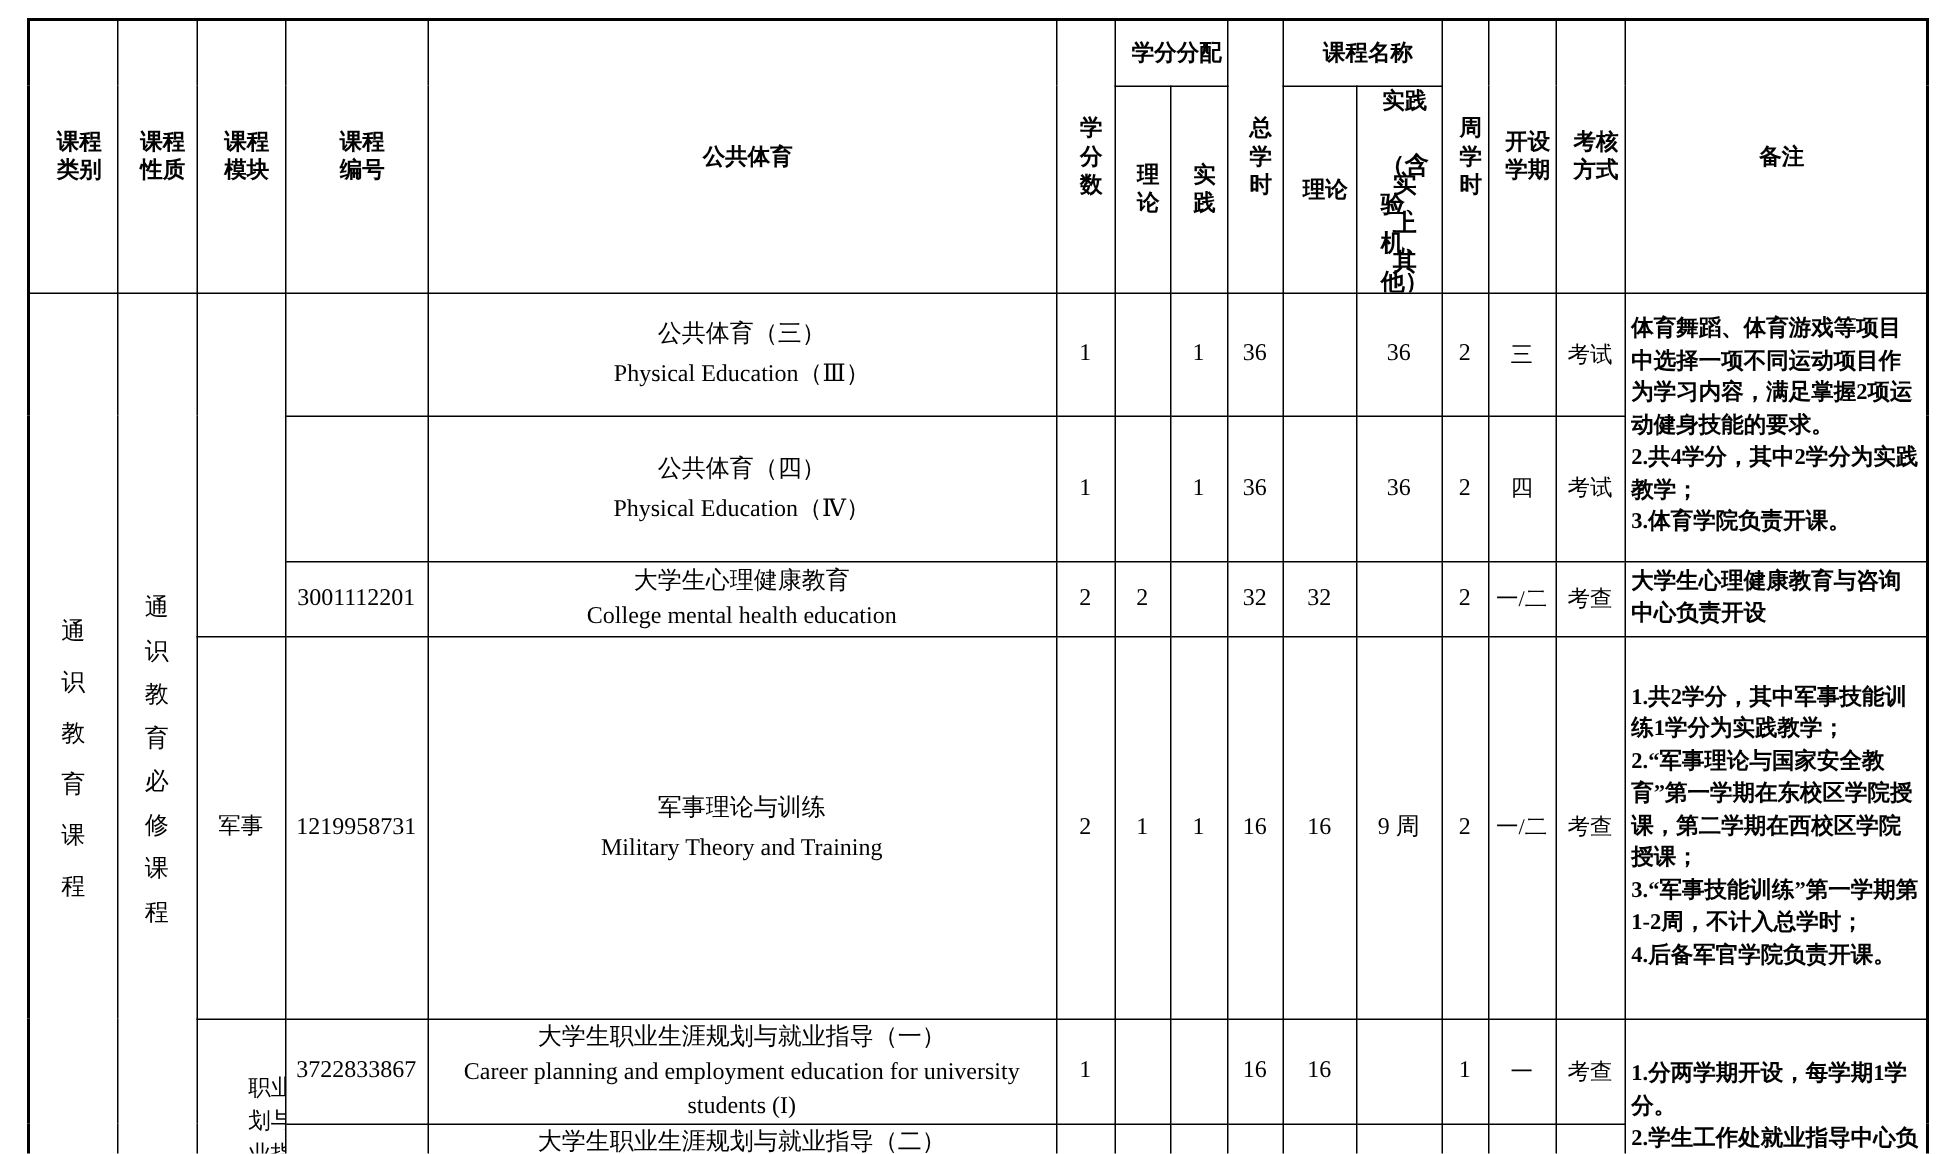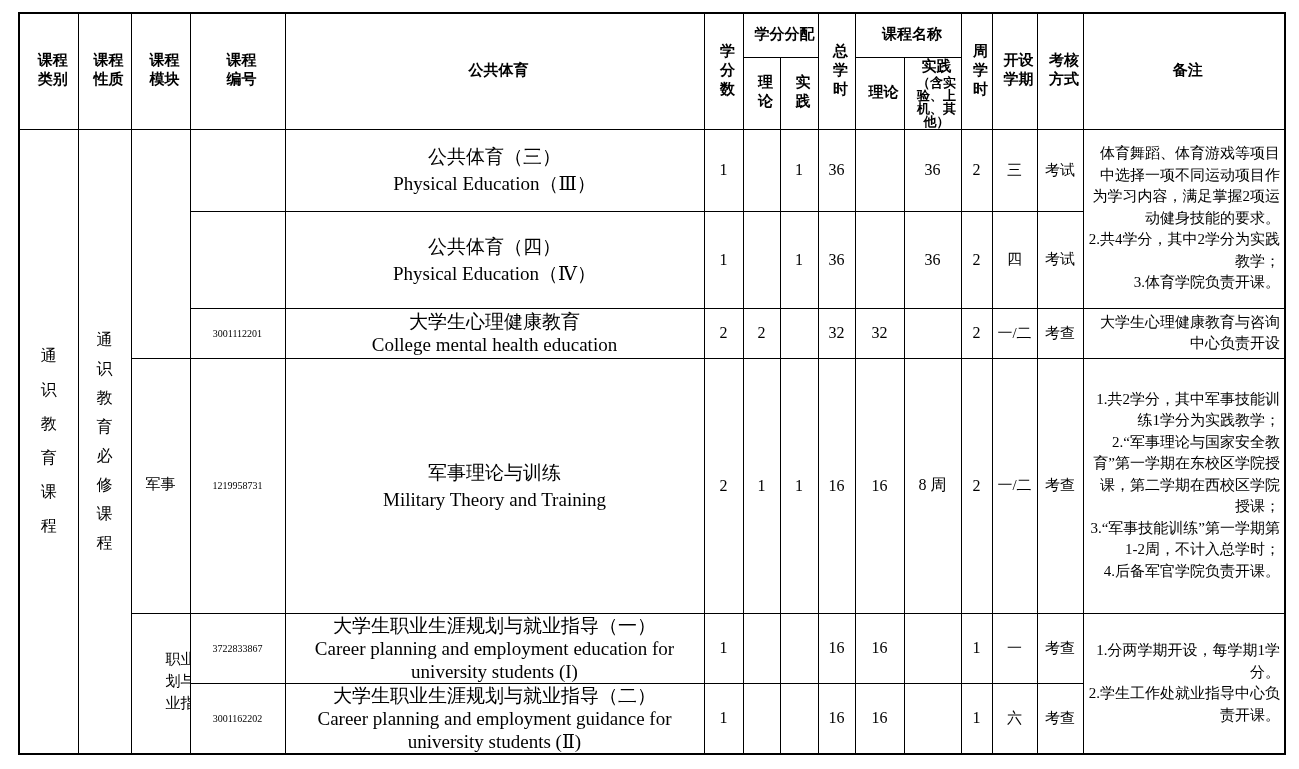--- a/index.html
+++ b/index.html
@@ -9,7 +9,7 @@
        table-layout:fixed;width:1266px;border:2px solid #000;}
   td,th{border:1px solid #000;padding:0 2px;text-align:center;vertical-align:middle;
        overflow:hidden;font-weight:normal;}
-  th{font-family:Liberation Mono, monospace;font-weight:bold;
+  th{font-family:Liberation Sans, sans-serif;font-weight:bold;
        font-size:15px;line-height:19px;padding-left:10px;}
   .pre{white-space:pre-line;}
   .vstack{line-height:19px;}

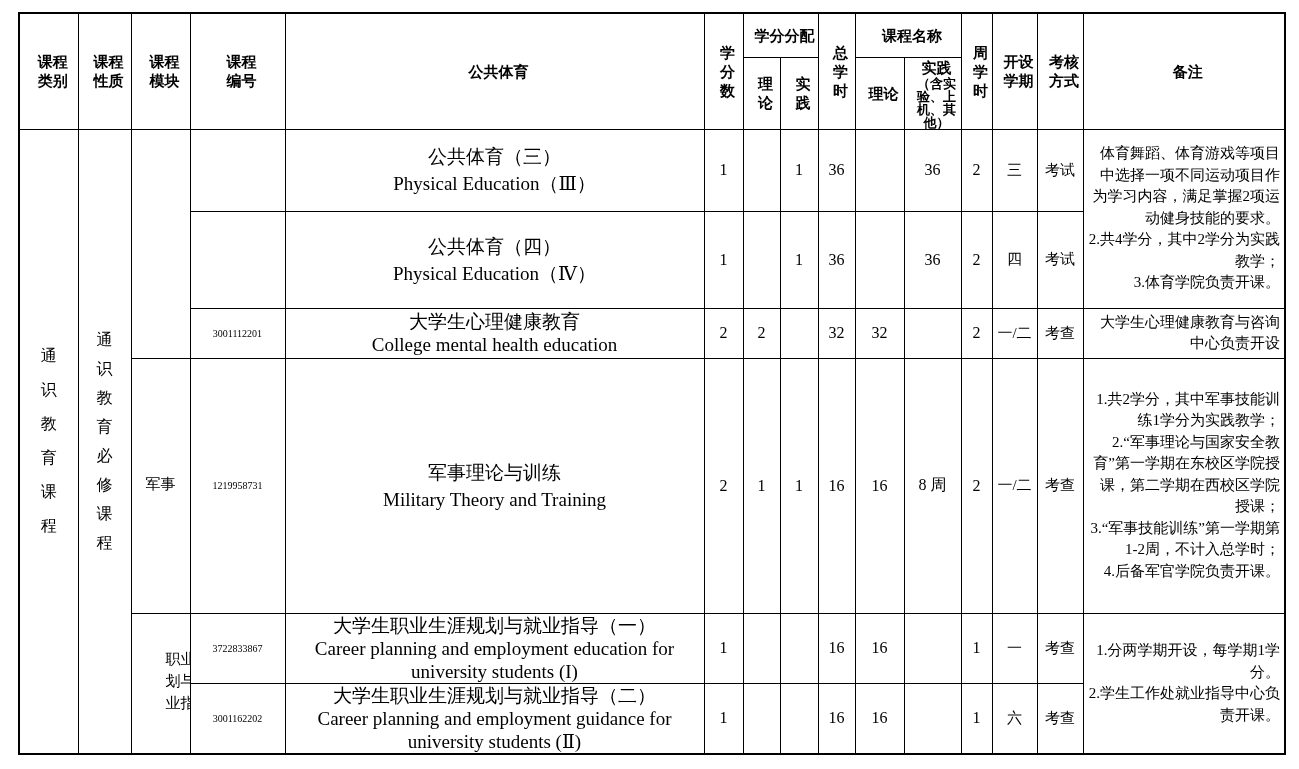--- a/index.html
+++ b/index.html
@@ -22,7 +22,7 @@
   .modwrap{display:inline-block;width:48px;text-align:left;margin-left:32px;}
   .remark{text-align:right;font-size:15px;line-height:21.5px;padding:2px 4px;
        white-space:pre-line;vertical-align:middle;}
-  .sub{font-size:13px;line-height:13px;display:block;font-weight:bold;}
+  .sub{font-size:16px;line-height:13px;display:block;font-weight:bold;margin-top:27px;}
   .sem{font-size:15px;}
   .assess{font-size:15px;}
 </style>

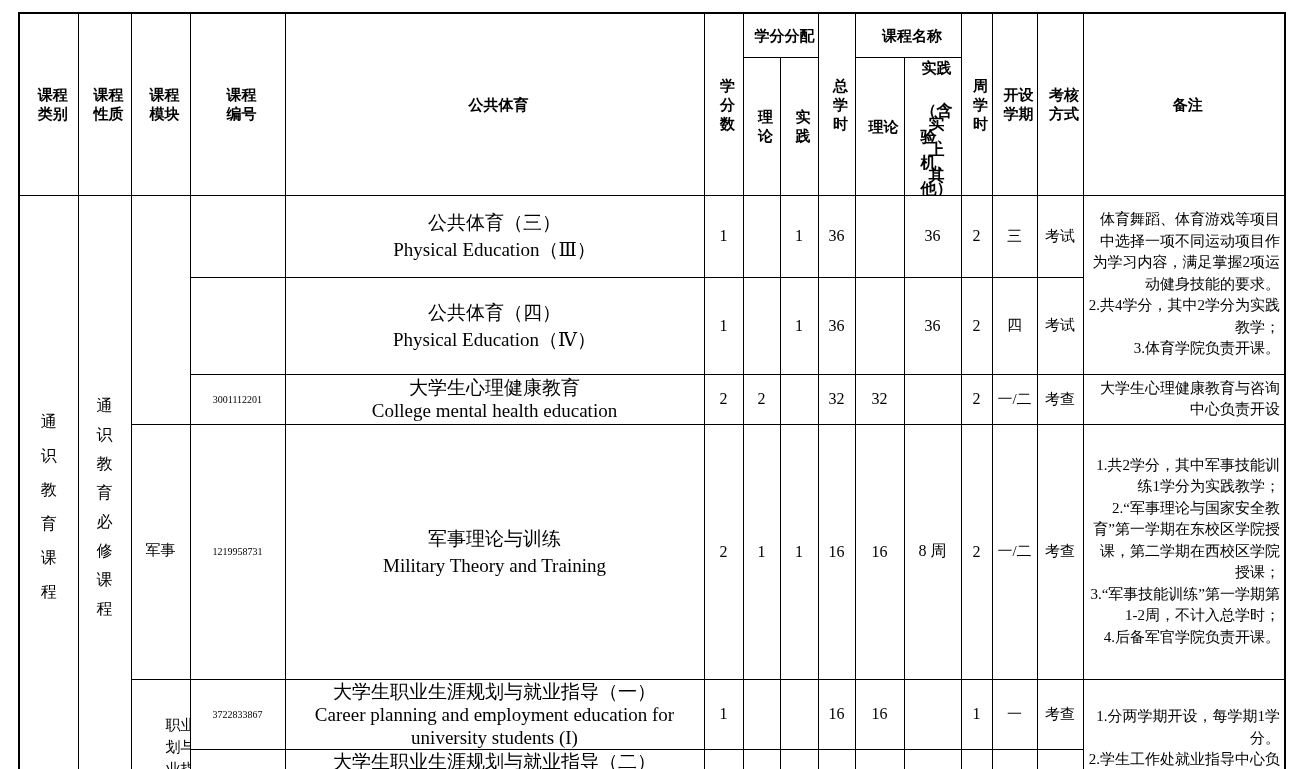--- a/index.html
+++ b/index.html
@@ -16,7 +16,7 @@
   .vcat{font-size:16px;line-height:34px;white-space:pre-line;}
   .num{font-size:16px;}
   .code{font-size:10px;margin-left:24px;}
-  .cname{font-size:19px;line-height:27px;white-space:pre-line;}
+  .cname{font-size:16px;line-height:27px;white-space:pre-line;}
   .cname-tight{line-height:23px;}
   .module{font-size:15px;line-height:22px;font-family:Liberation Mono, monospace;}
   .modwrap{display:inline-block;width:48px;text-align:left;margin-left:32px;}

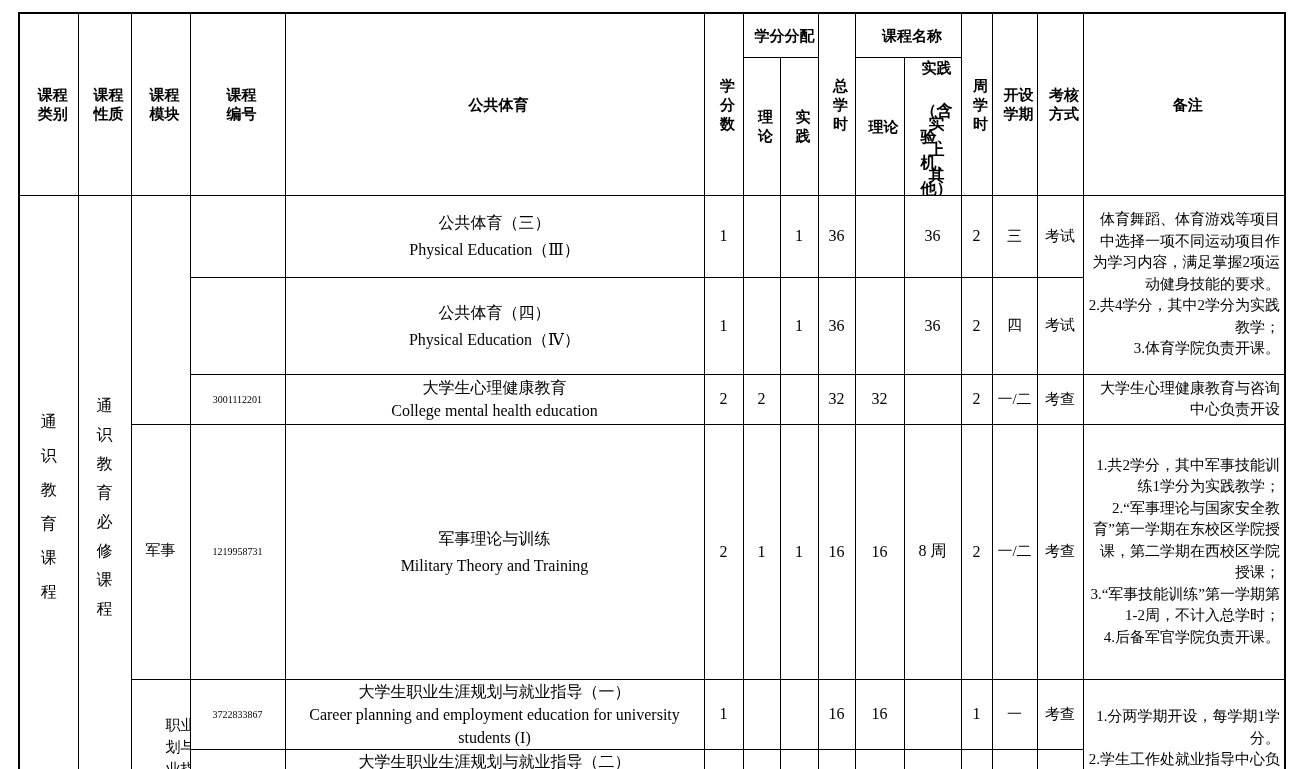--- a/index.html
+++ b/index.html
@@ -20,8 +20,8 @@
   .cname-tight{line-height:23px;}
   .module{font-size:15px;line-height:22px;font-family:Liberation Mono, monospace;}
   .modwrap{display:inline-block;width:48px;text-align:left;margin-left:32px;}
-  .remark{text-align:right;font-size:15px;line-height:21.5px;padding:2px 4px;
-       white-space:pre-line;vertical-align:middle;}
+  .remark{text-align:left;font-size:15px;line-height:21.5px;padding:2px 4px;
+       white-space:pre-line;vertical-align:middle;font-weight:bold;}
   .sub{font-size:16px;line-height:13px;display:block;font-weight:bold;margin-top:27px;}
   .sem{font-size:15px;}
   .assess{font-size:15px;}

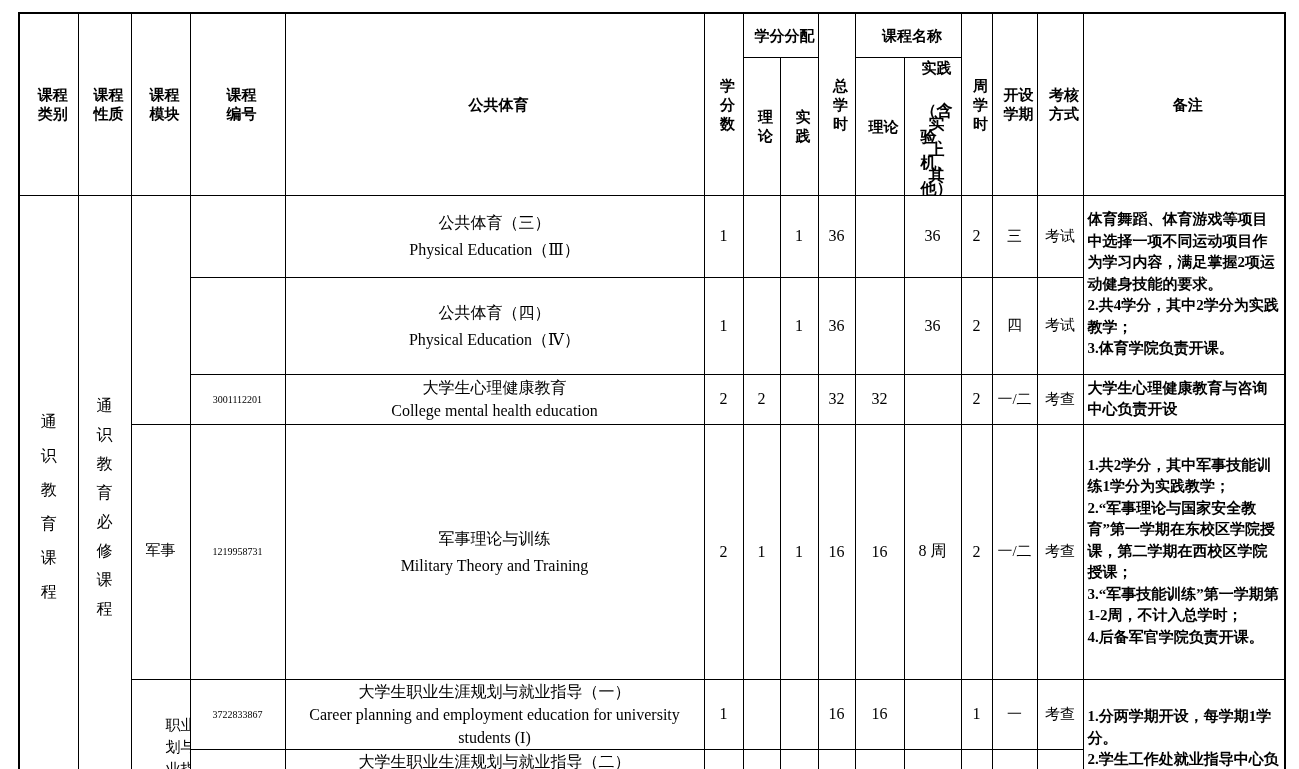--- a/index.html
+++ b/index.html
@@ -15,7 +15,7 @@
   .vstack{line-height:19px;}
   .vcat{font-size:16px;line-height:34px;white-space:pre-line;}
   .num{font-size:16px;}
-  .code{font-size:10px;margin-left:24px;}
+  .code{font-size:16px;margin-left:24px;}
   .cname{font-size:16px;line-height:27px;white-space:pre-line;}
   .cname-tight{line-height:23px;}
   .module{font-size:15px;line-height:22px;font-family:Liberation Mono, monospace;}

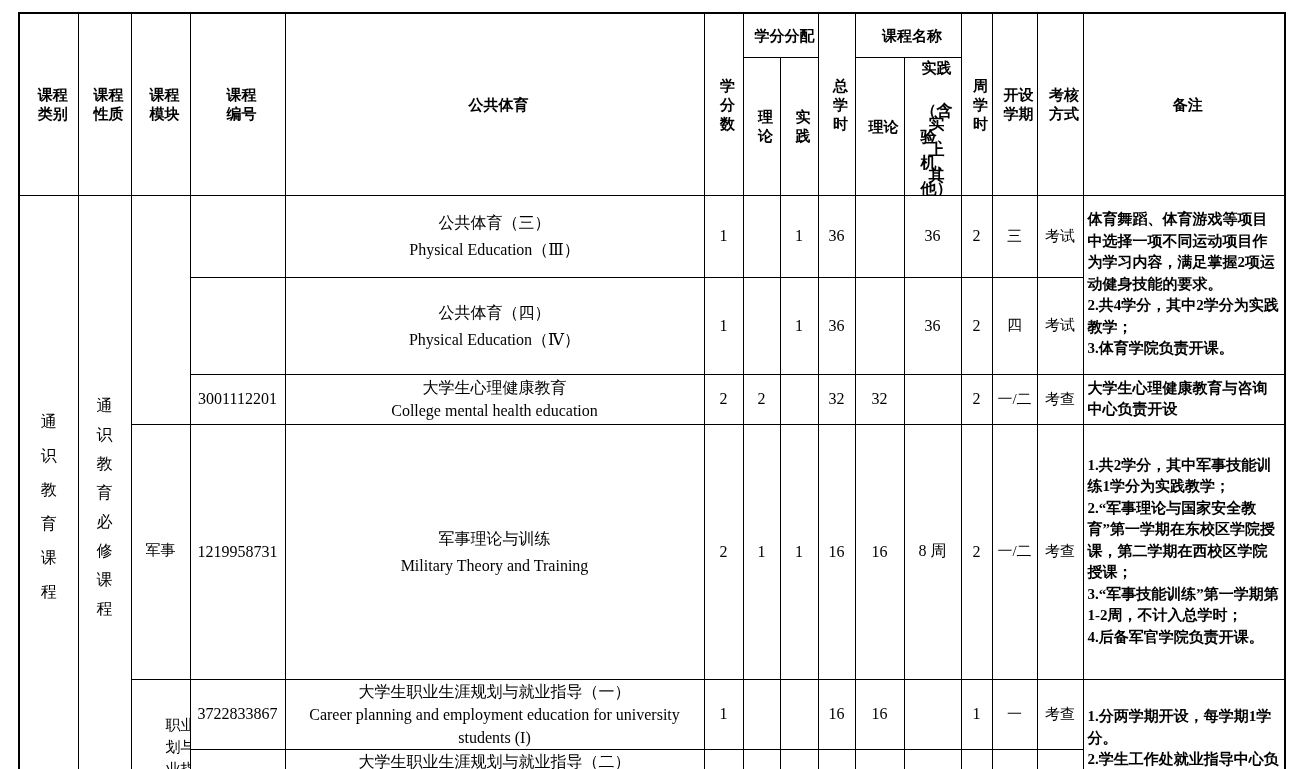--- a/index.html
+++ b/index.html
@@ -162,7 +162,7 @@
     <td class="num">1</td>
     <td class="num">16</td>
     <td class="num">16</td>
-    <td class="num">8 周</td>
+    <td class="num">9 周</td>
     <td class="num">2</td>
     <td class="sem">一/二</td>
     <td class="assess">考查</td>

